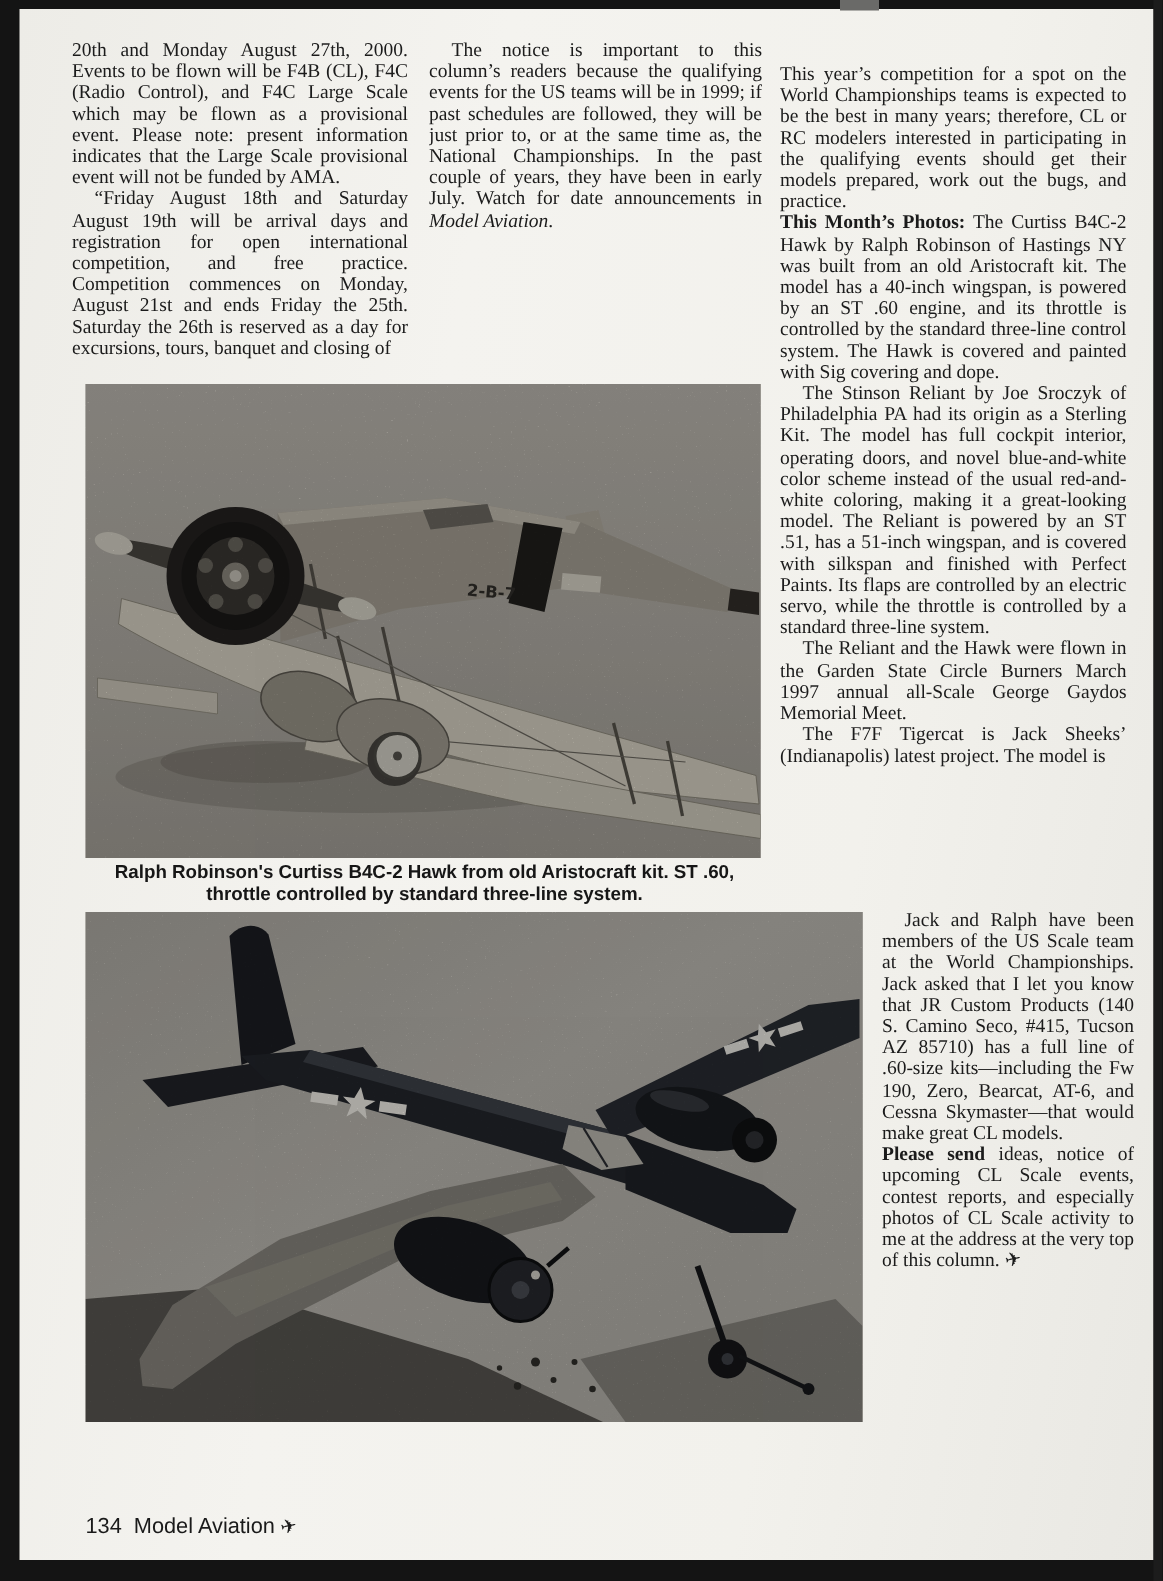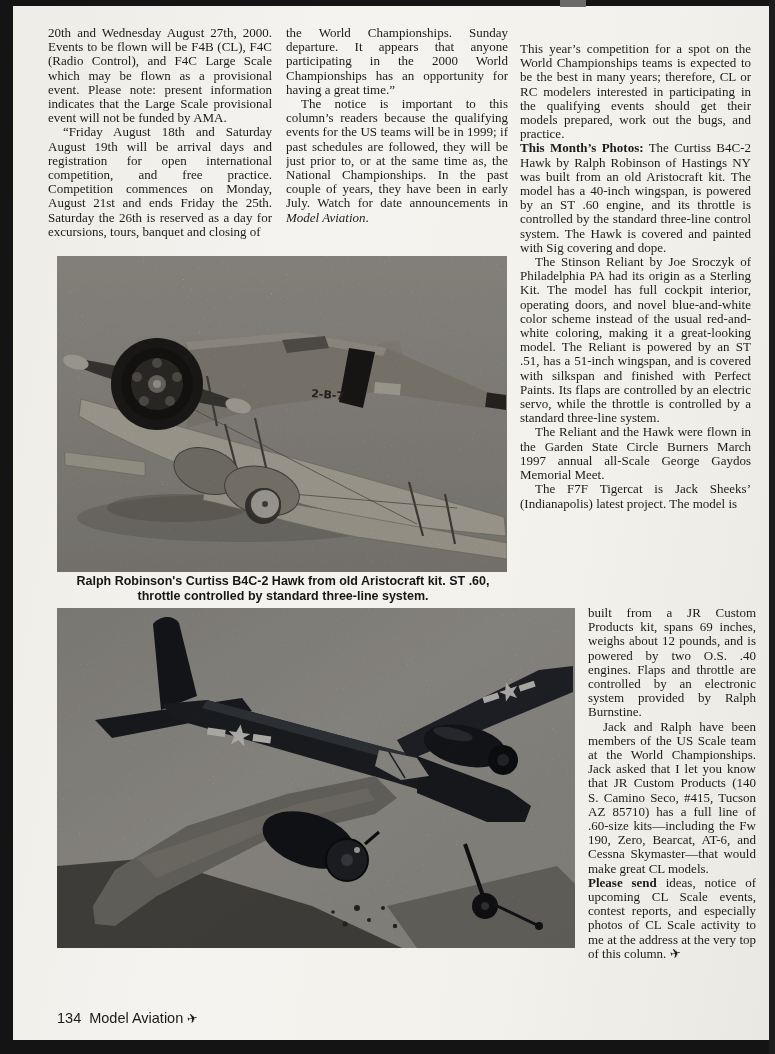--- a/index.html
+++ b/index.html
@@ -47,7 +47,7 @@
 <div class="page">
 
   <div class="col" style="left:35px;top:20px;width:224px;height:224px;overflow:hidden">
-    <p>20th and Wednesday August 27th, 2000. Events to be flown will be F4B (CL), F4C (Radio Control), and F4C Large Scale which may be flown as a provisional event. Please note: present information indicates that the Large Scale provisional event will not be funded by AMA.</p>
+    <p>20th and Monday August 27th, 2000. Events to be flown will be F4B (CL), F4C (Radio Control), and F4C Large Scale which may be flown as a provisional event. Please note: present information indicates that the Large Scale provisional event will not be funded by AMA.</p>
     <p class="ind">“Friday August 18th and Saturday August 19th will be arrival days and registration for open international competition, and free practice. Competition commences on Monday, August 21st and ends Friday the 25th. Saturday the 26th is reserved as a day for excursions, tours, banquet and closing of</p>
   </div>
 

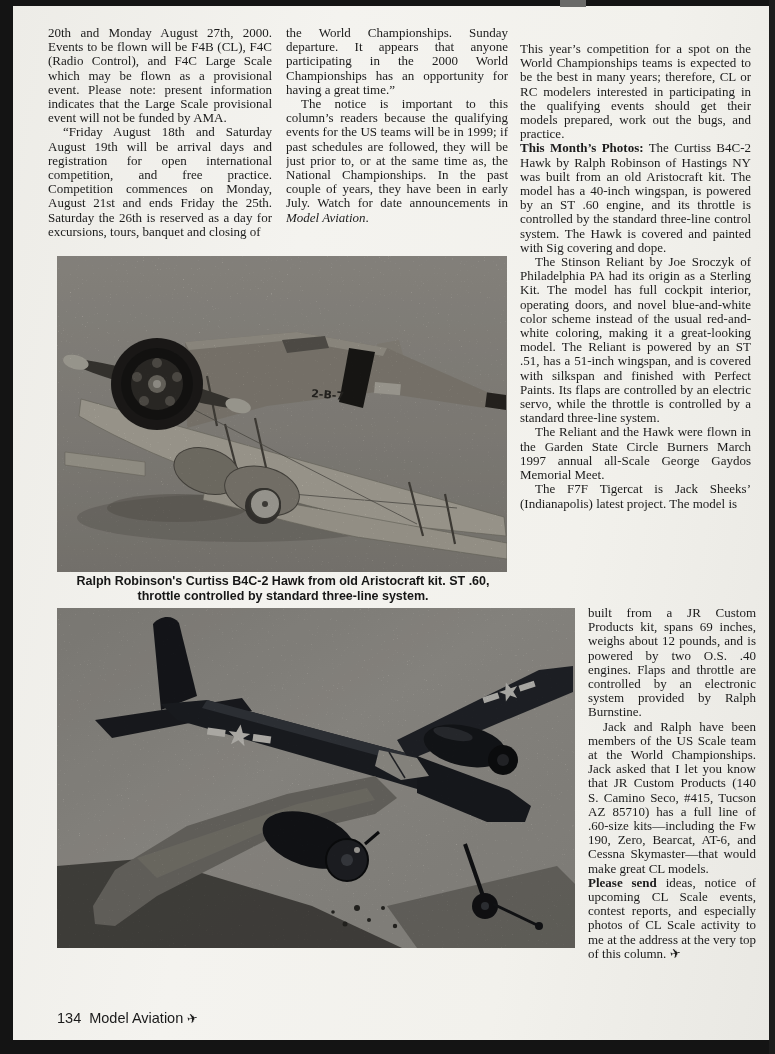--- a/index.html
+++ b/index.html
@@ -52,7 +52,6 @@
   </div>
 
   <div class="col" style="left:273px;top:20px;width:222px;height:226px;overflow:hidden">
-    <p>the World Championships. Sunday departure. It appears that anyone participating in the 2000 World Championships has an opportunity for having a great time.”</p>
     <p class="gap ind"><span>The notice is important to this column’s readers because the qualifying events for the US teams will be in 1999; if past schedules are followed, they will be just prior to, or at the same time as, the National Championships. In the past couple of years, they have been in early July. Watch for date announcements in </span><span class="ital">Model Aviation</span><span>.</span></p>
   </div>
 

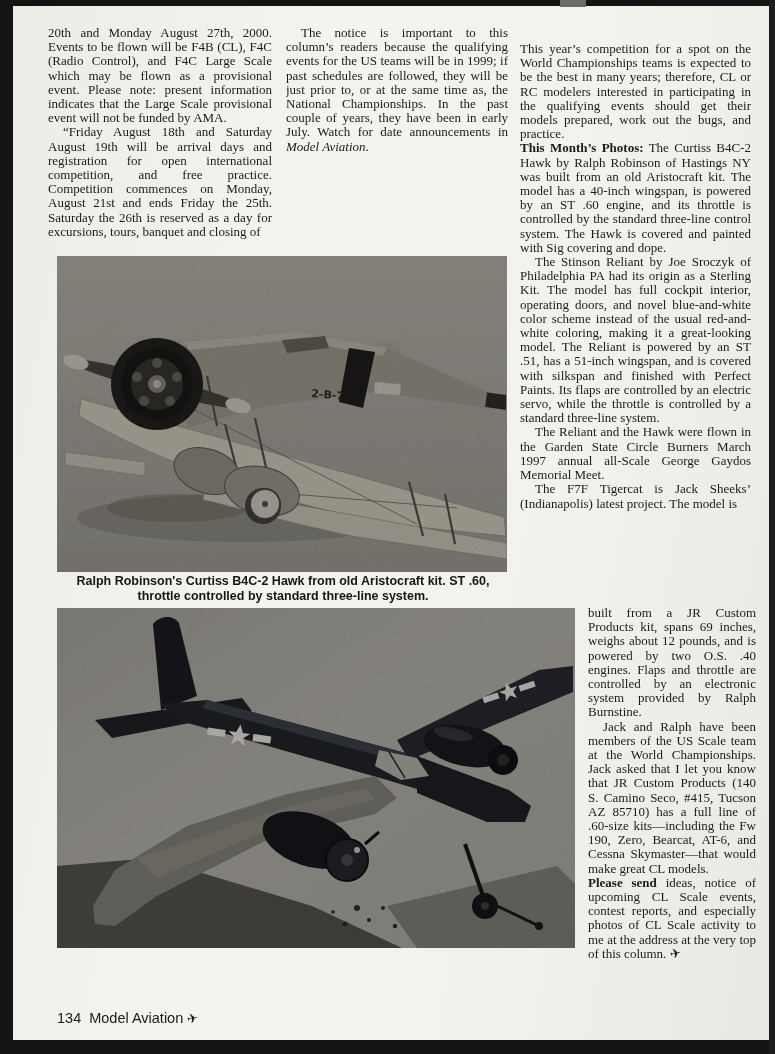--- a/index.html
+++ b/index.html
@@ -64,7 +64,6 @@
   </div>
 
   <div class="col" style="left:575px;top:600px;width:168px;height:430px;overflow:hidden">
-    <p>built from a JR Custom Products kit, spans 69 inches, weighs about 12 pounds, and is powered by two O.S. .40 engines. Flaps and throttle are controlled by an electronic system provided by Ralph Burnstine.</p>
     <p class="ind">Jack and Ralph have been members of the US Scale team at the World Championships. Jack asked that I let you know that JR Custom Products (140 S. Camino Seco, #415, Tucson AZ 85710) has a full line of .60-size kits—including the Fw 190, Zero, Bearcat, AT-6, and Cessna Skymaster—that would make great CL models.</p>
     <p class="gap"><span class="lead">Please send</span><span> ideas, notice of upcoming CL Scale events, contest reports, and especially photos of CL Scale activity to me at the address at the very top of this column. </span><span class="plane">✈</span></p>
   </div>

